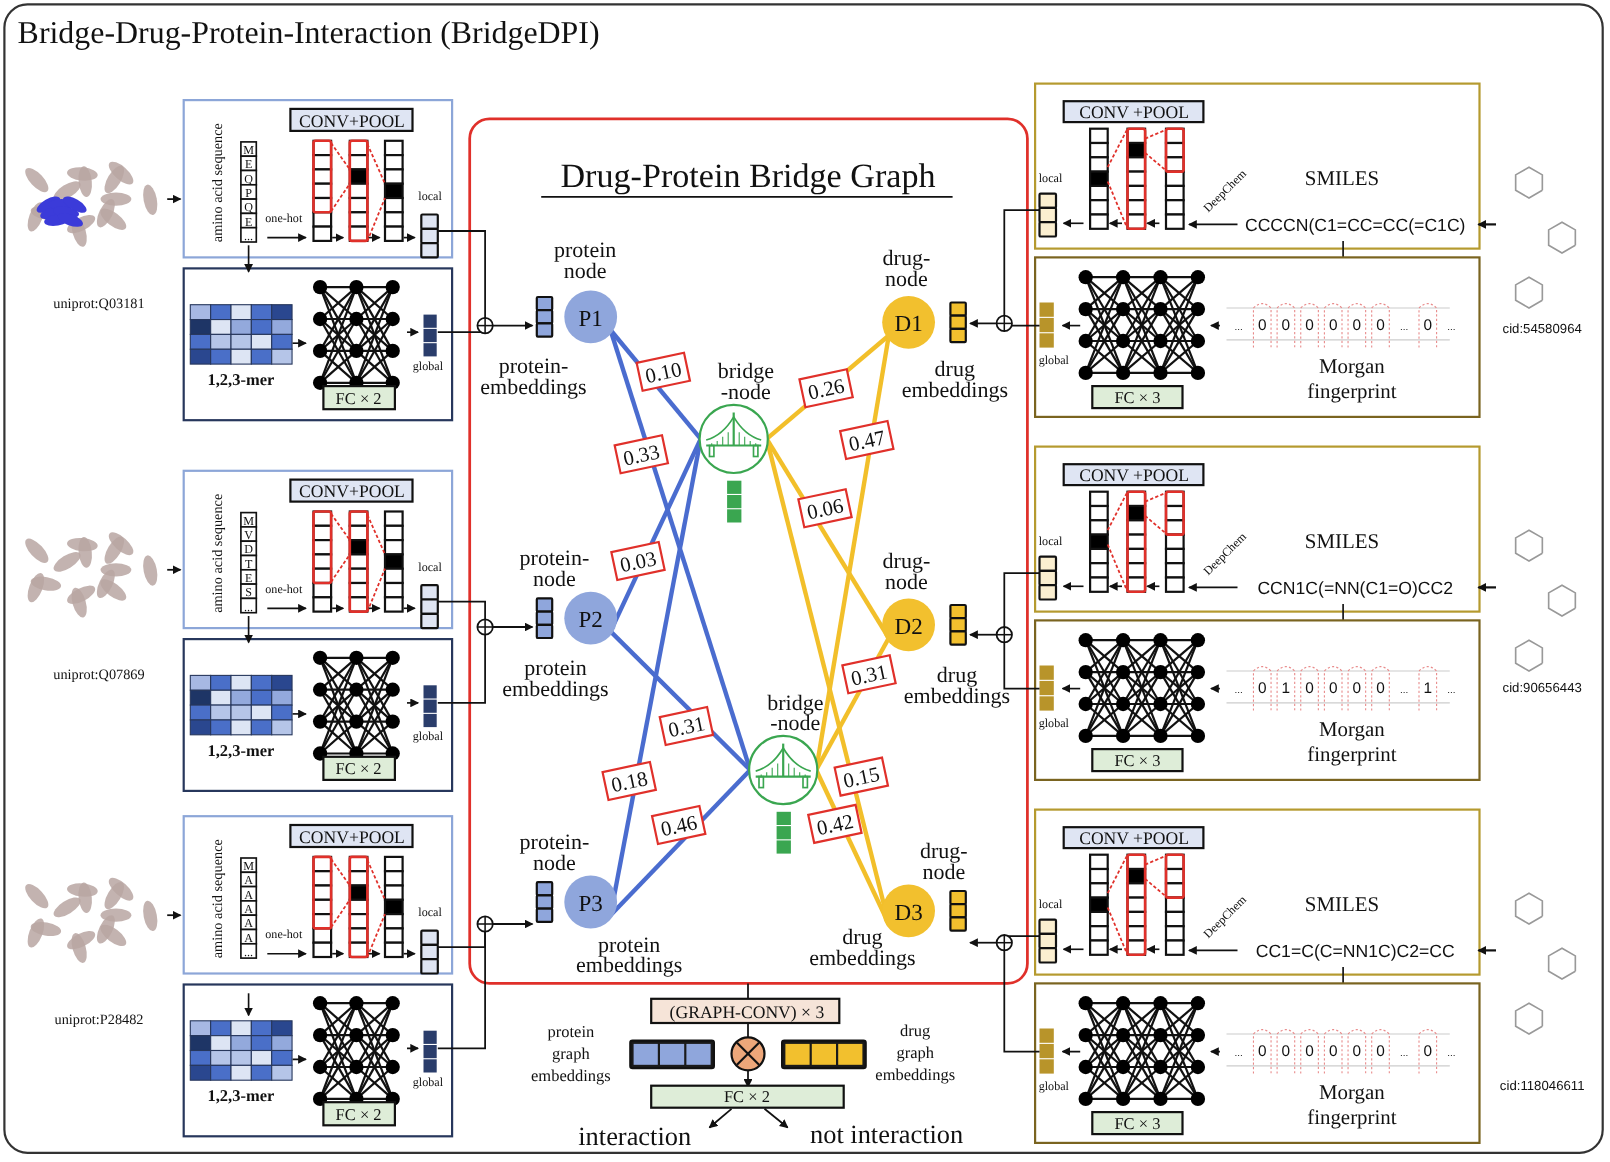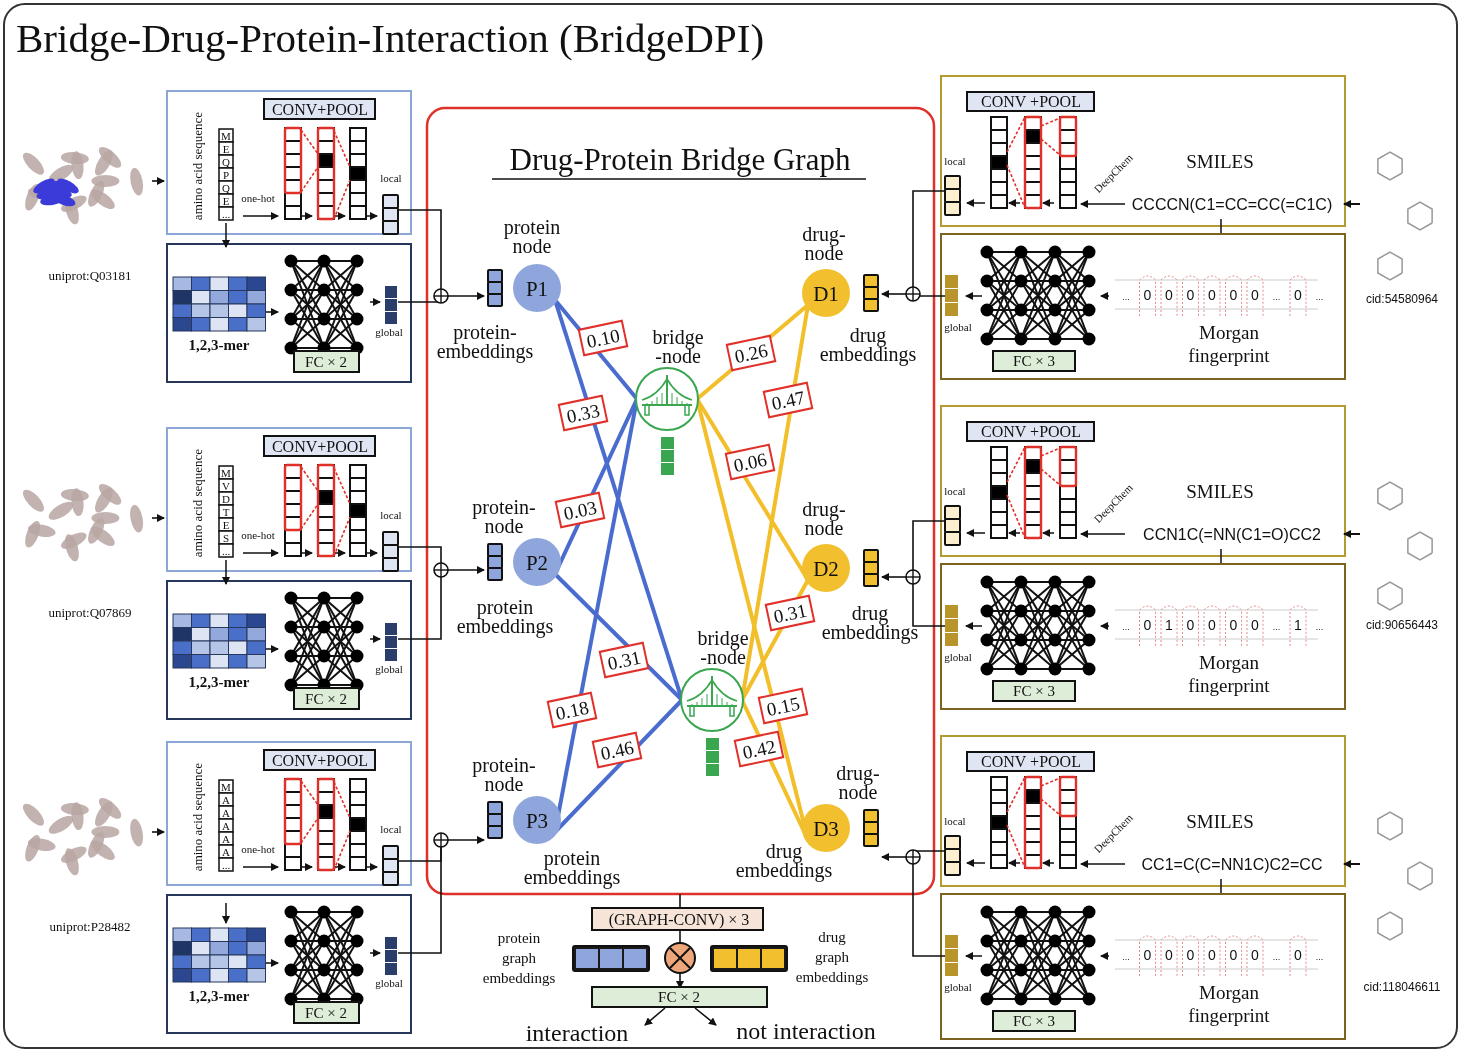--- a/index.html
+++ b/index.html
@@ -5,7 +5,7 @@
   html,body{margin:0;padding:0;background:#fff;}
   body{width:1464px;height:1056px;position:relative;overflow:hidden;font-family:"Liberation Serif","DejaVu Serif",serif;color:#111;}
   #frame{position:absolute;left:3px;top:3px;width:1455px;height:1046px;border:2px solid #333;border-radius:22px;box-sizing:border-box;}
-  #title{position:absolute;left:16px;top:14px;font-size:41px;}
+  #title{position:absolute;left:16px;top:14px;font-size:29px;}
   svg#main{position:absolute;left:0;top:0;}
 </style>
 </head>

